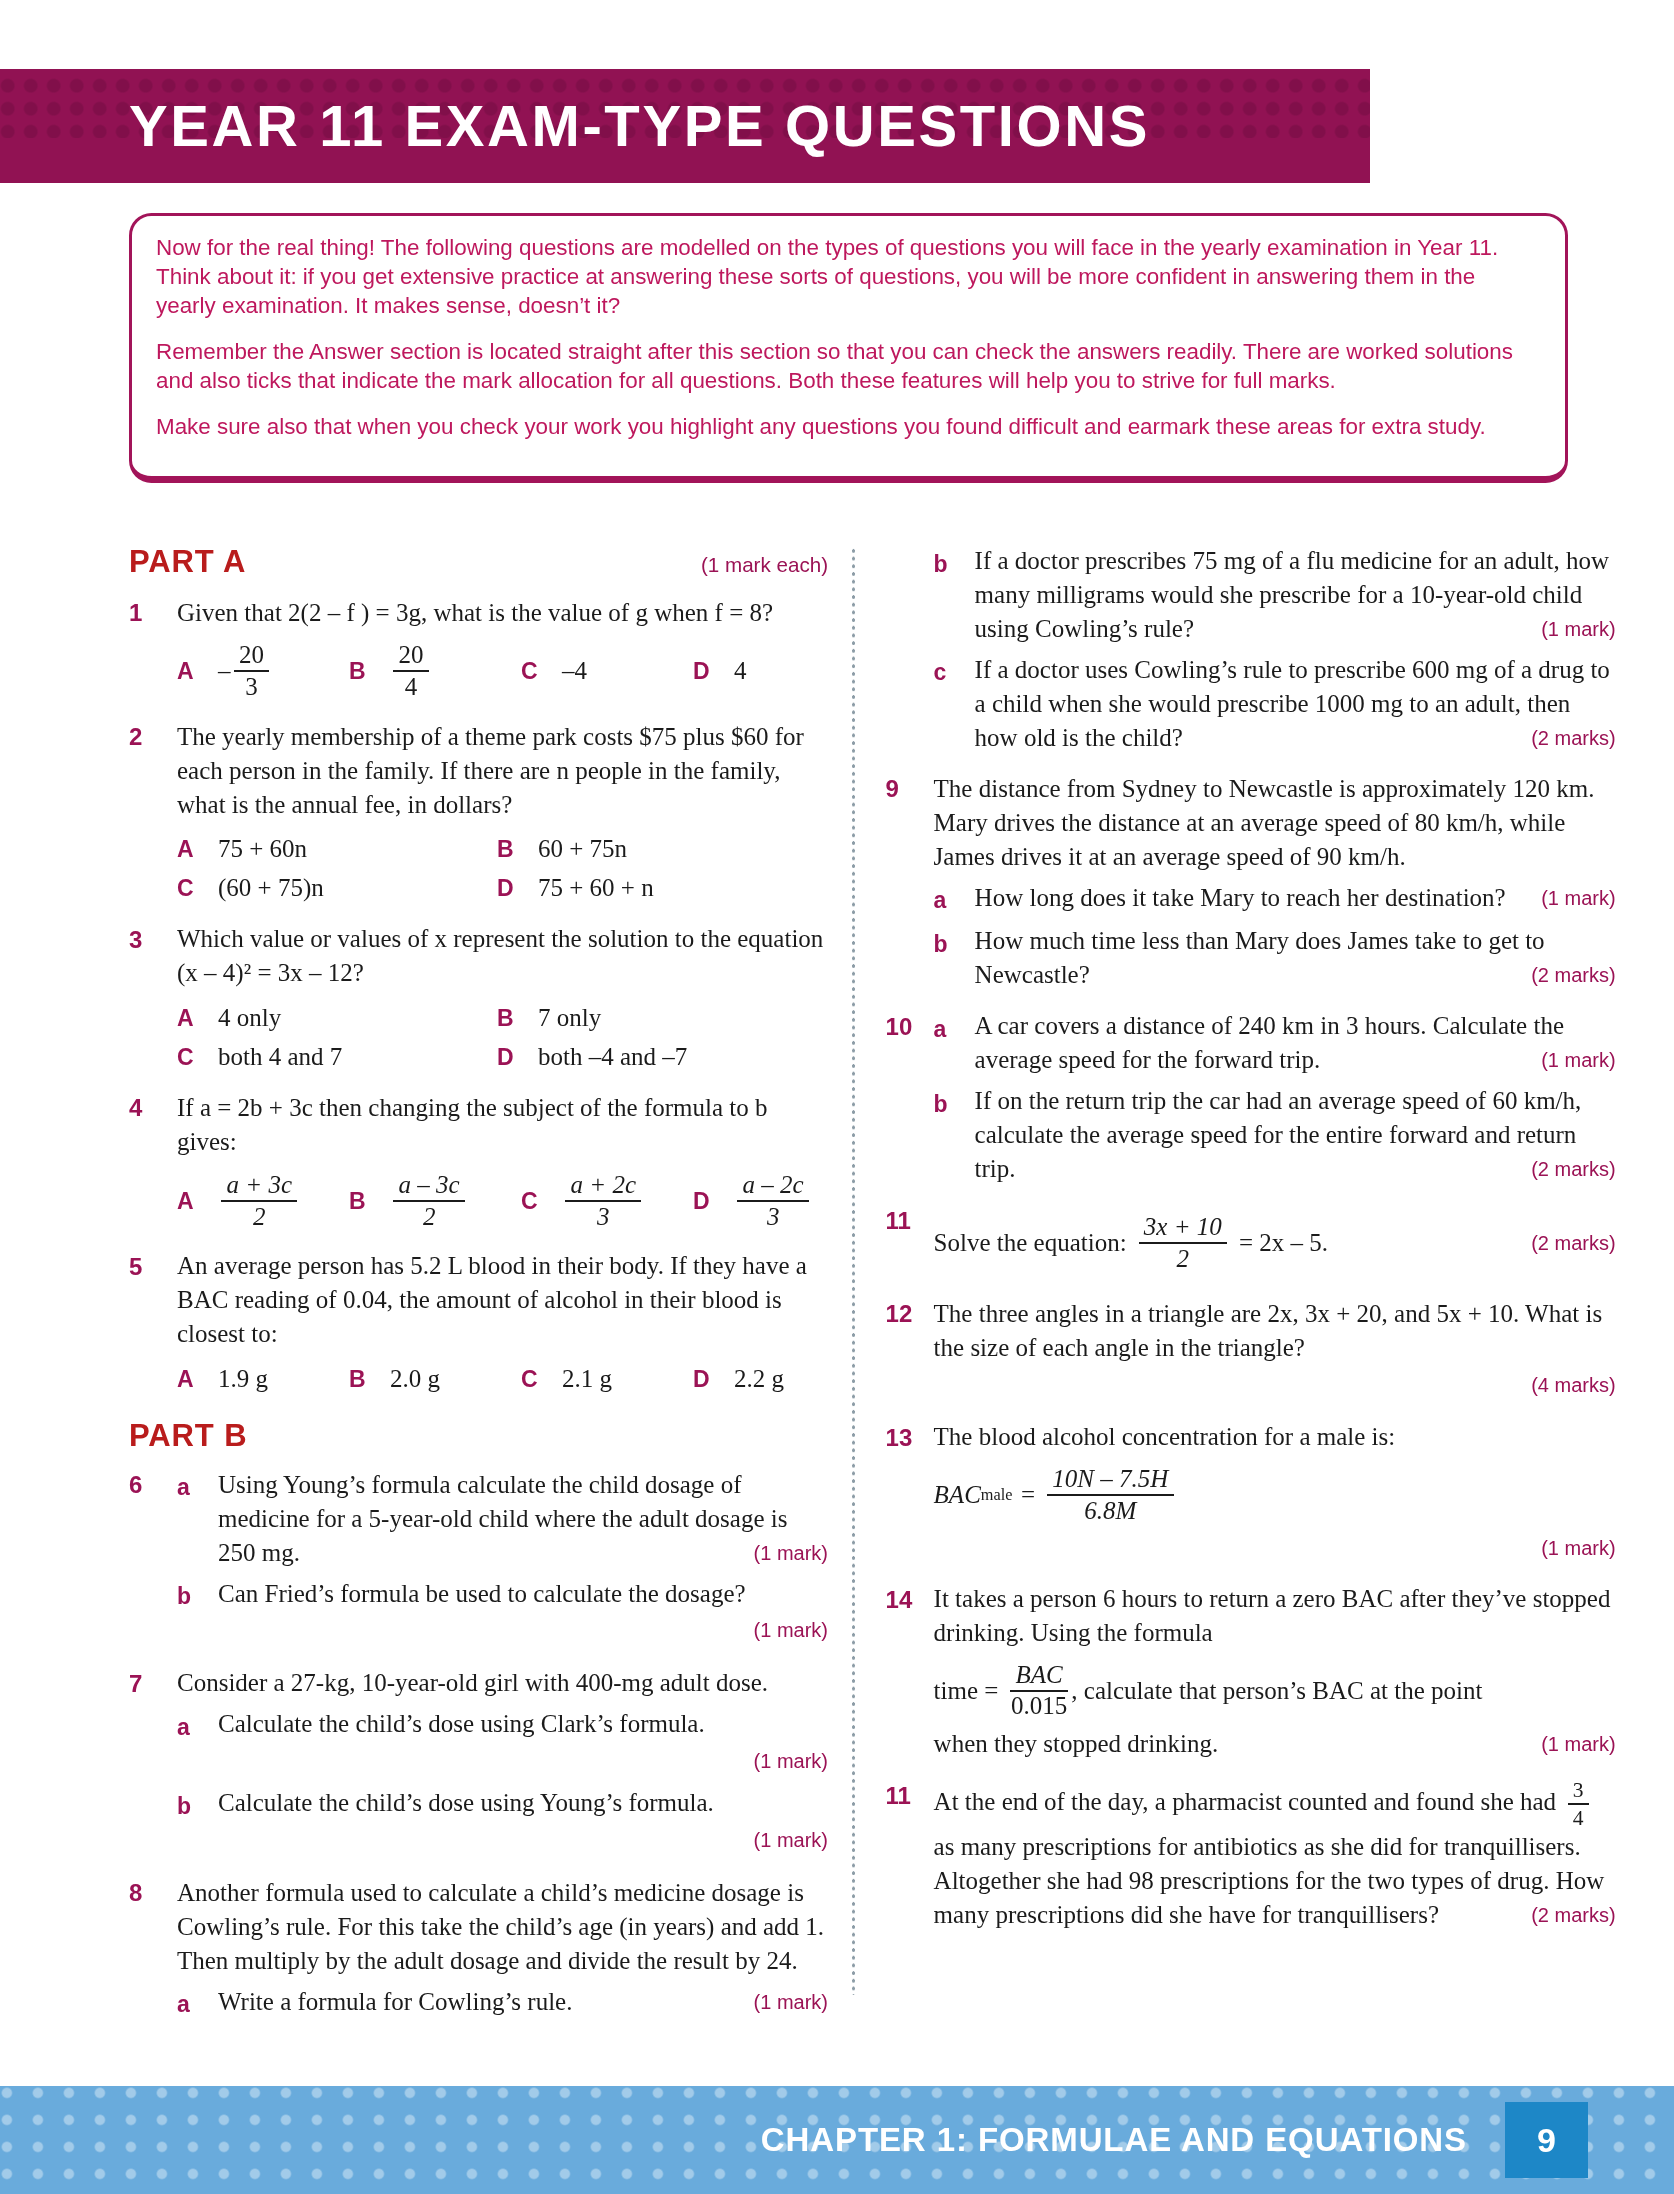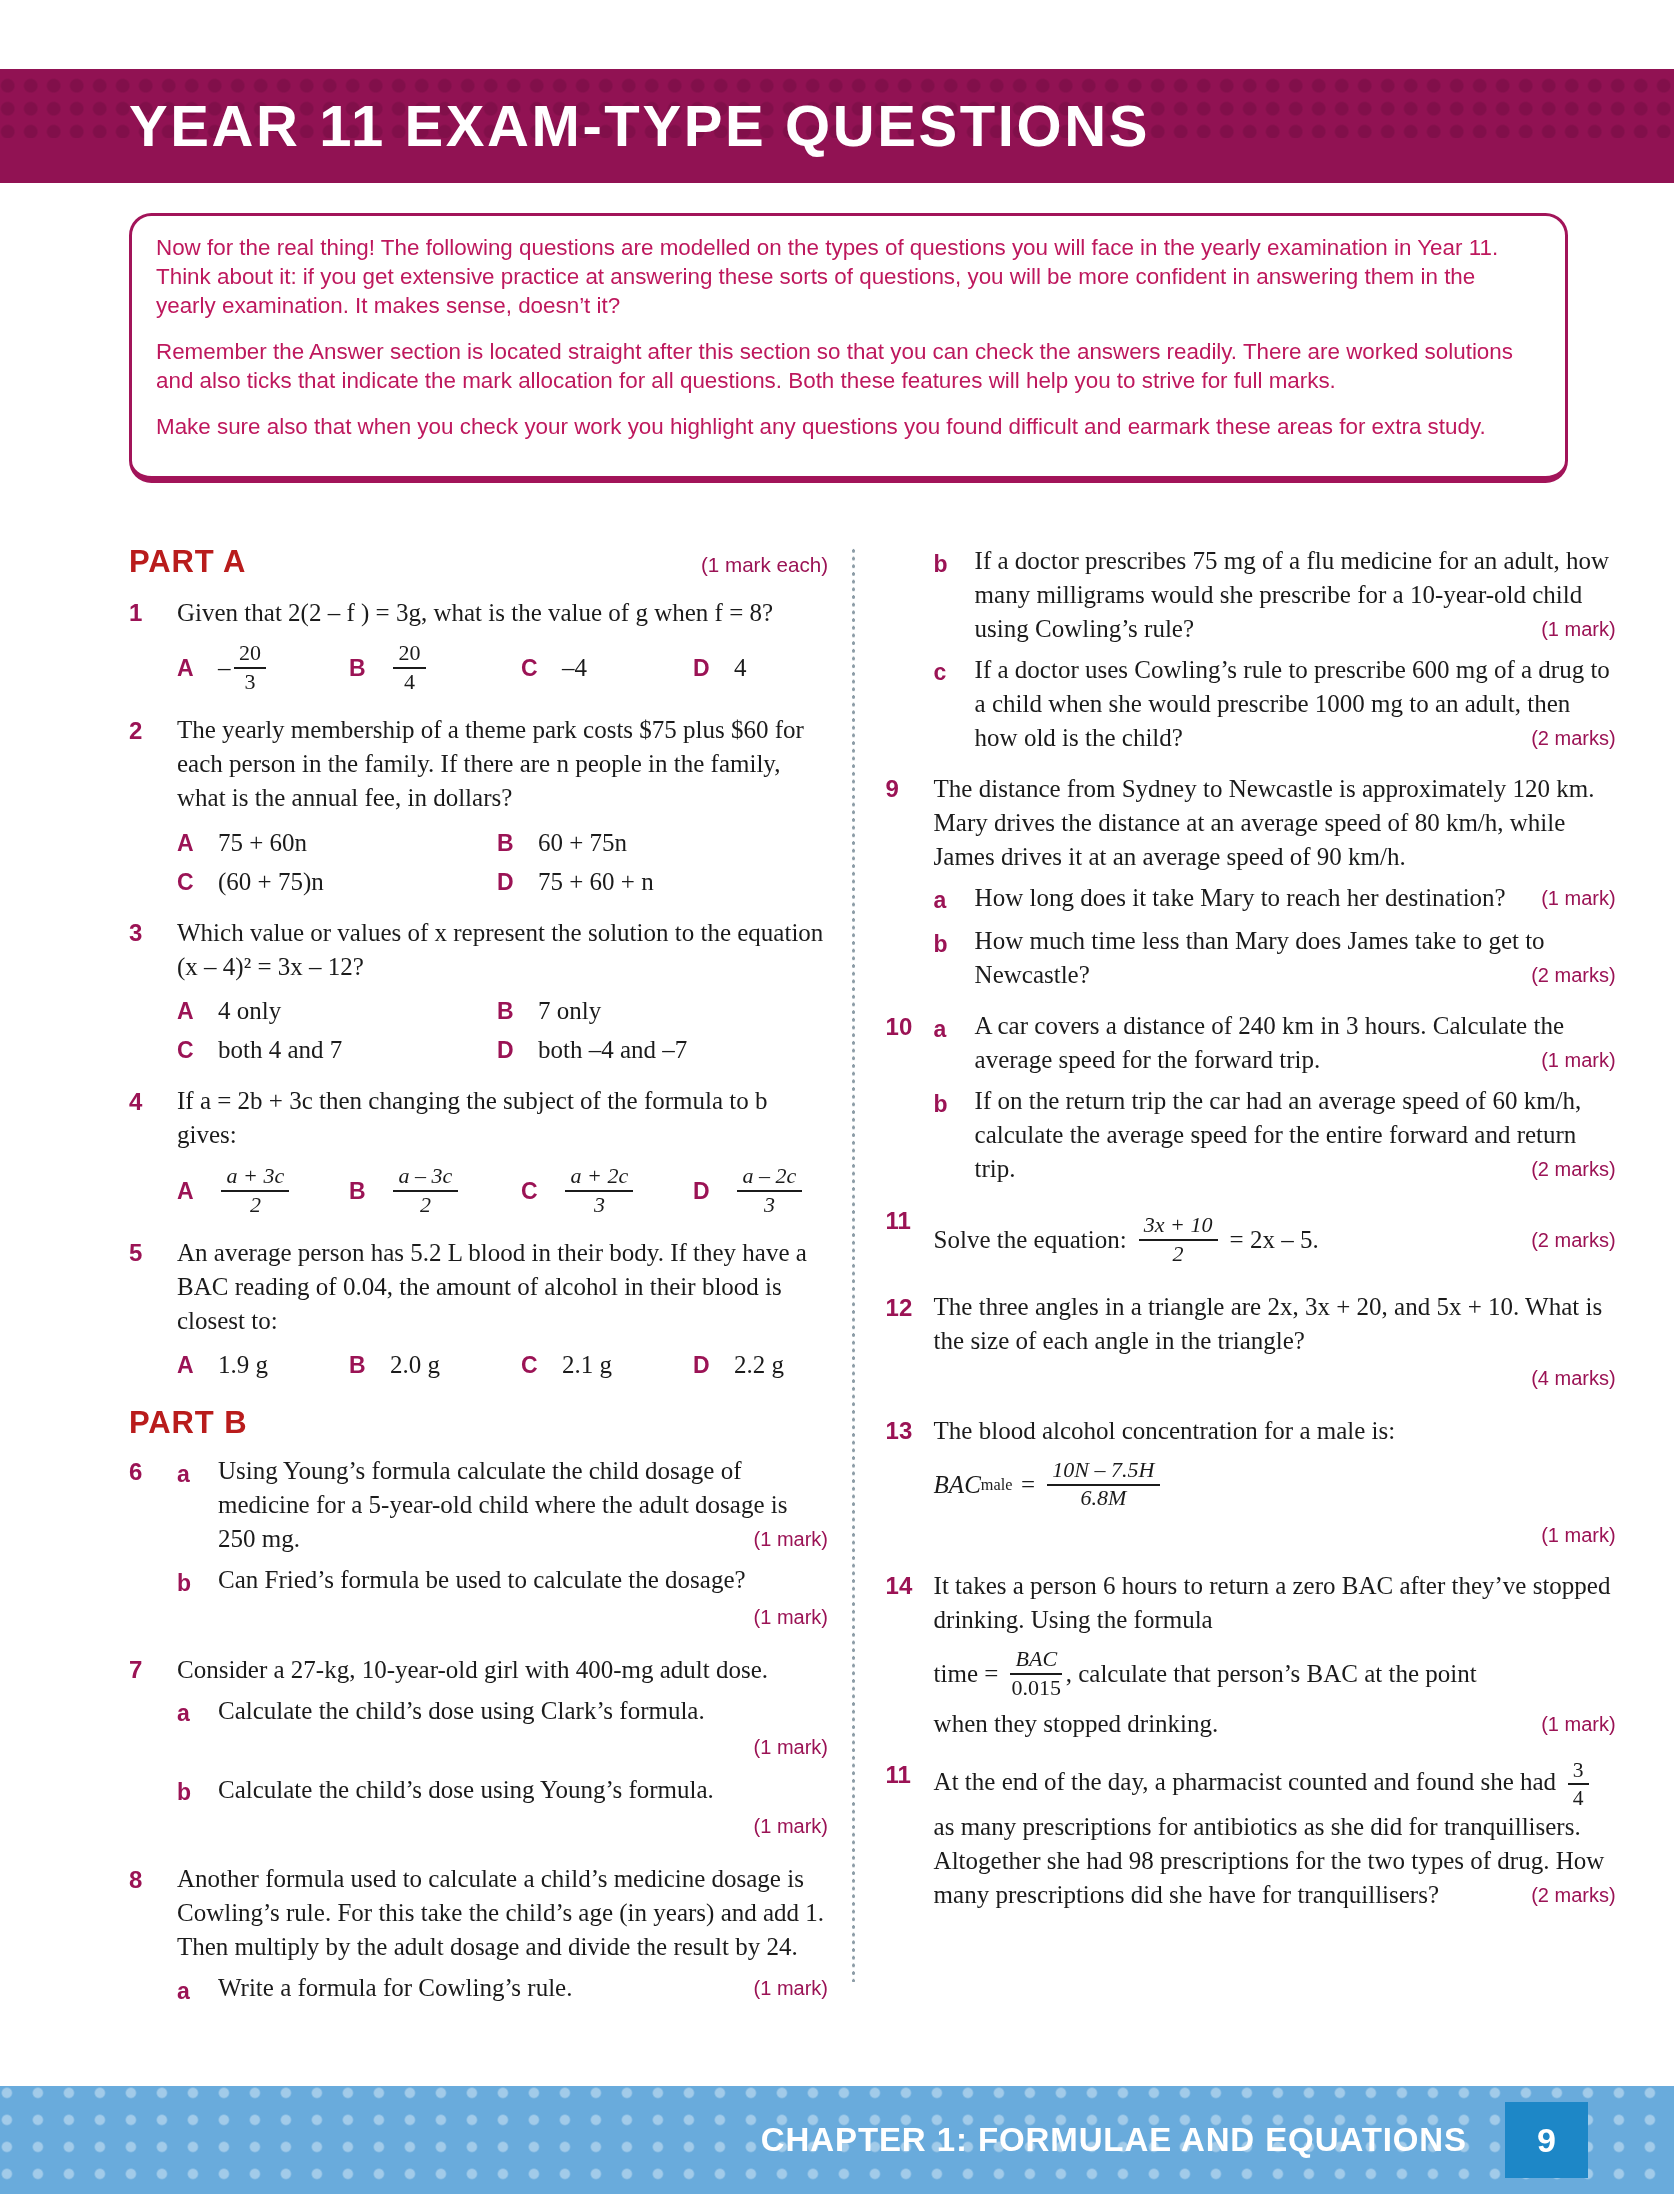--- a/index.html
+++ b/index.html
@@ -9,7 +9,7 @@
   }
   
   .header-band{
-    position:absolute;left:0;top:69px;width:1674px;height:114px;
+    position:absolute;left:0;top:69px;width:1370px;height:114px;
     background:#911253;overflow:hidden;
   }
   .header-band::before{

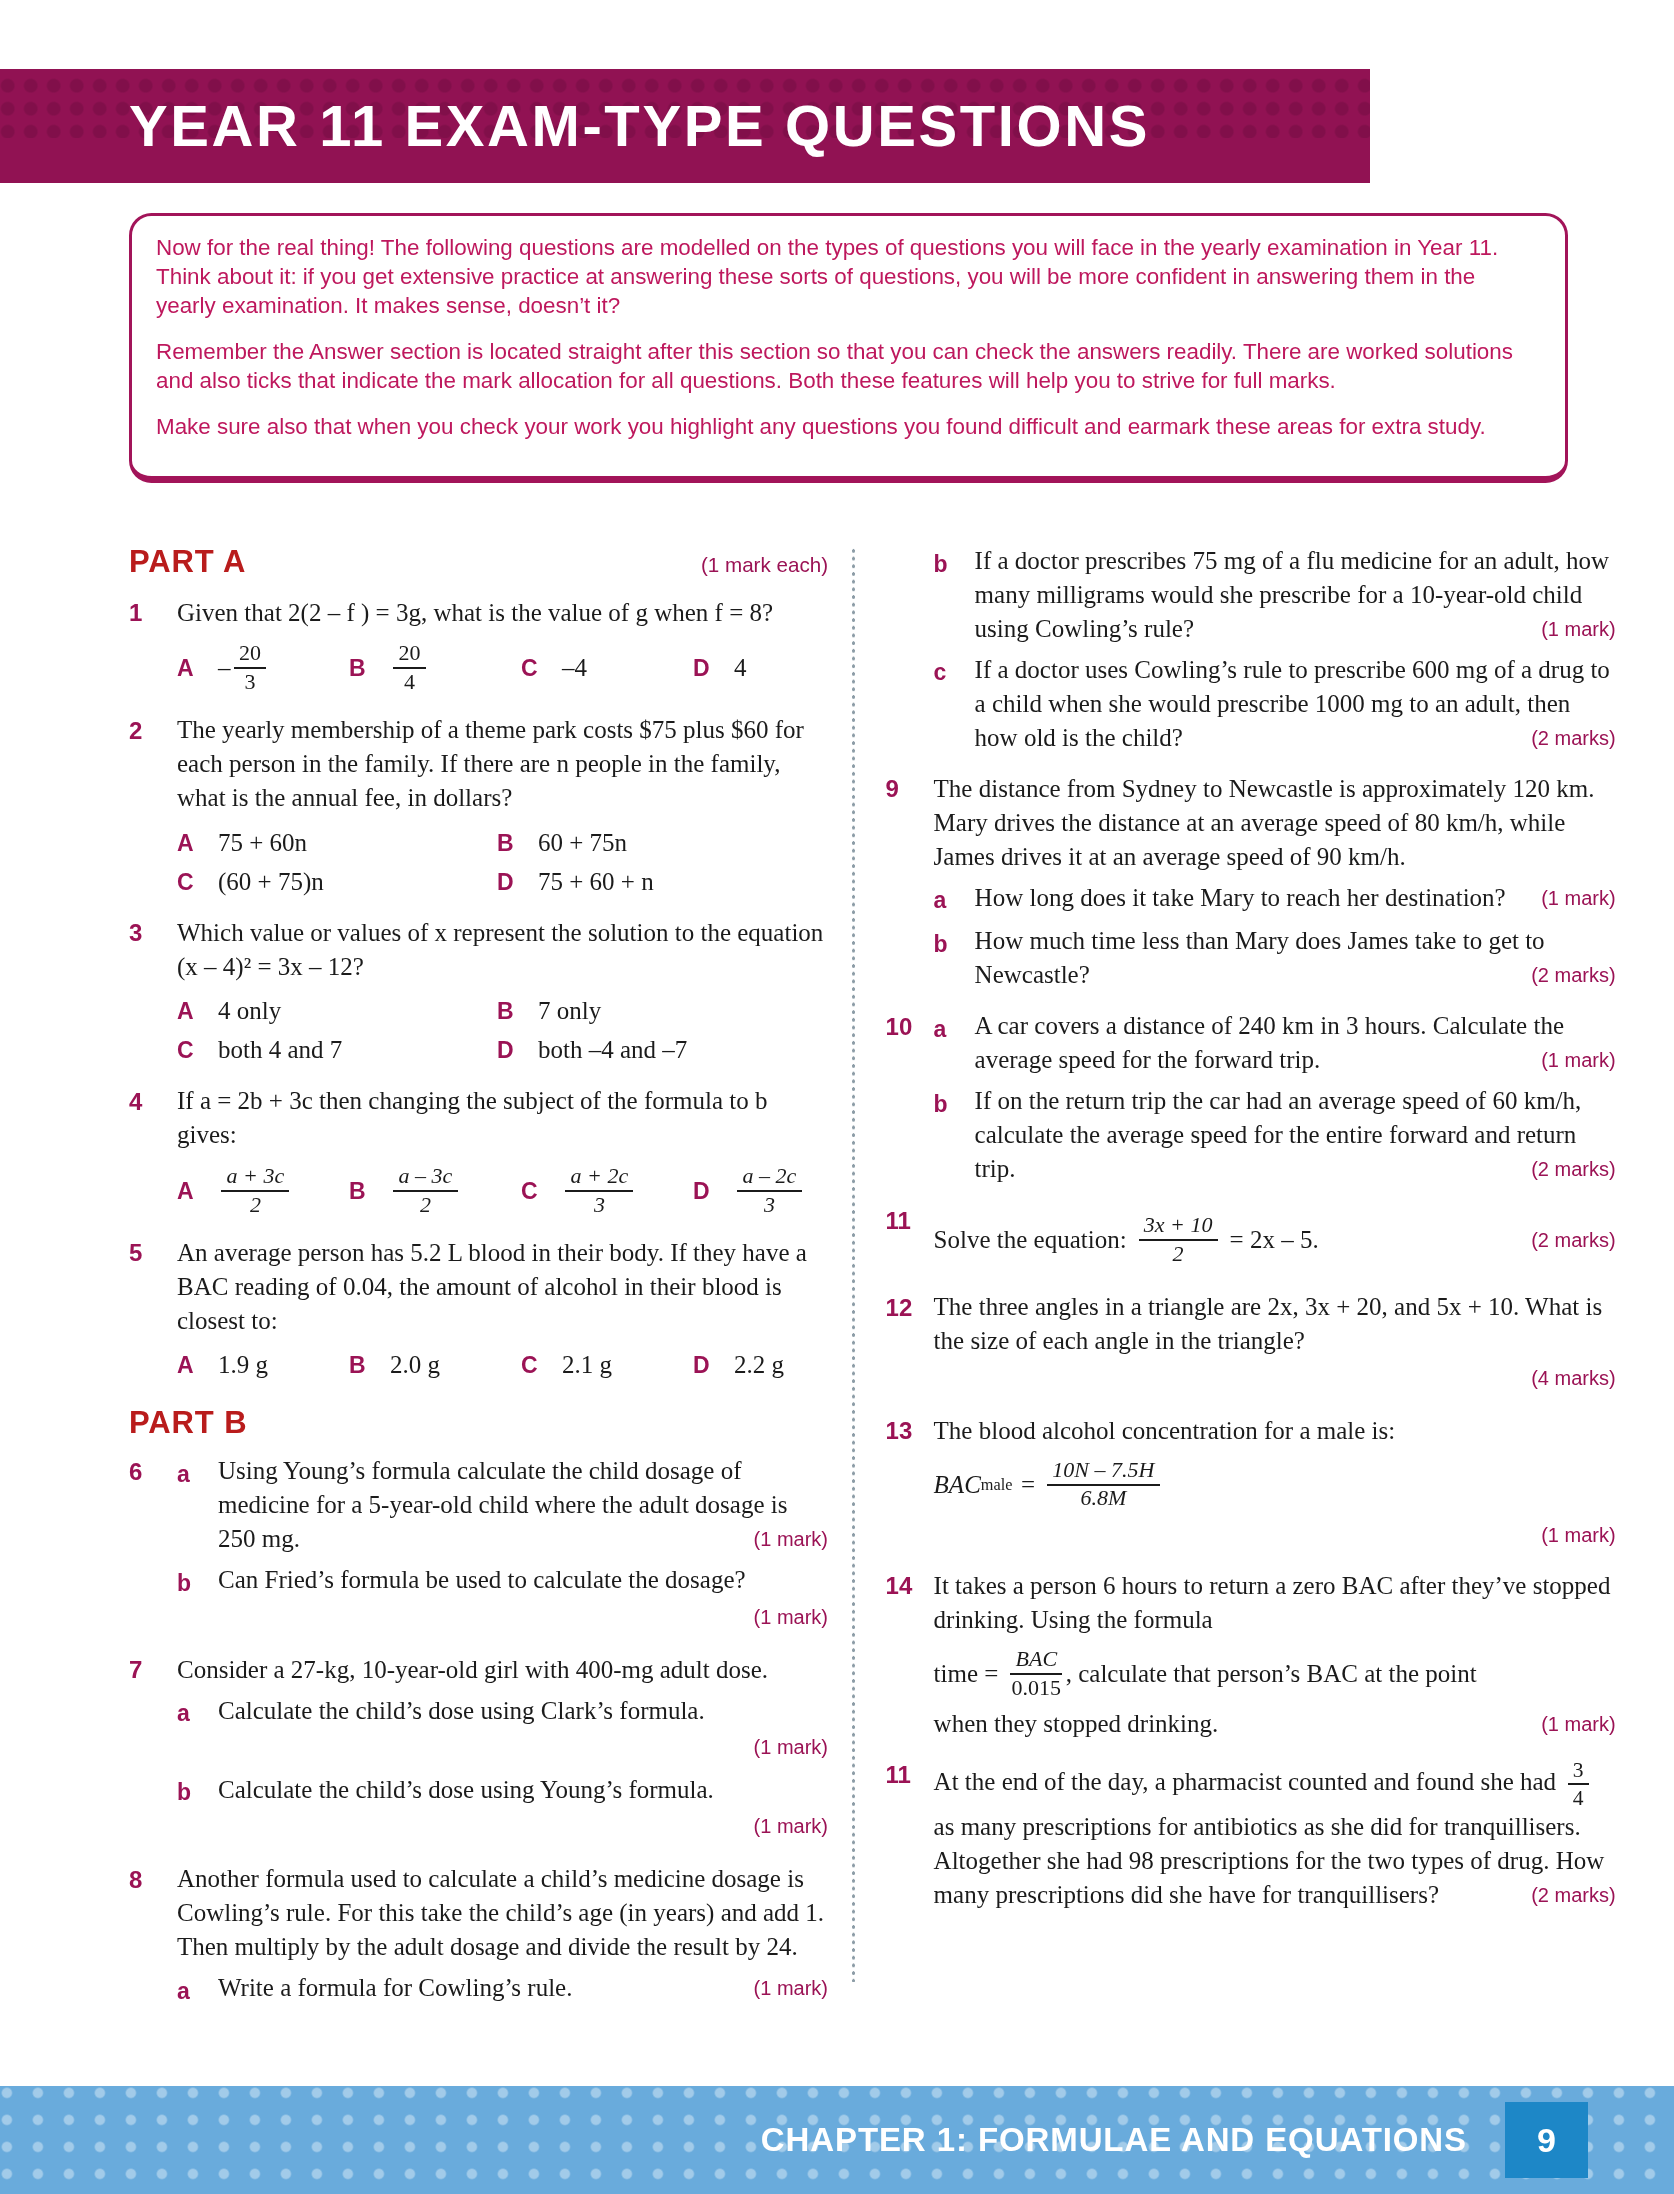--- a/index.html
+++ b/index.html
@@ -93,7 +93,7 @@
   
   .frac{
     display:inline-block;vertical-align:middle;text-align:center;
-    font-size:22px;line-height:1.12;margin:1.7px 3.4px;
+    font-size:25px;line-height:1.12;margin:1.7px 3.4px;
   }
   .frac .num{display:block;border-bottom:2.2px solid #1b1b1b;padding:0 5.2px 0.9px 5.2px;}
   .frac .den{display:block;padding-top:0.9px;}

